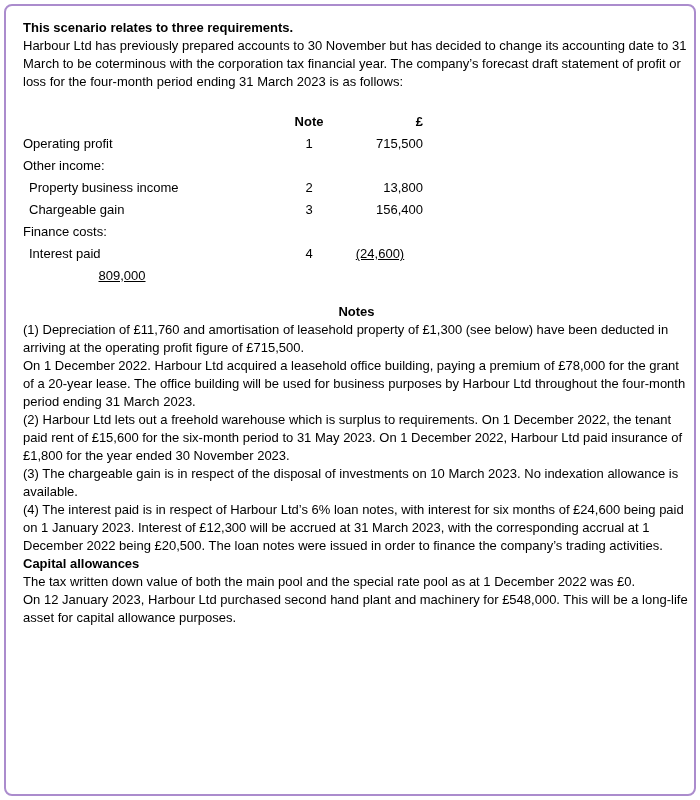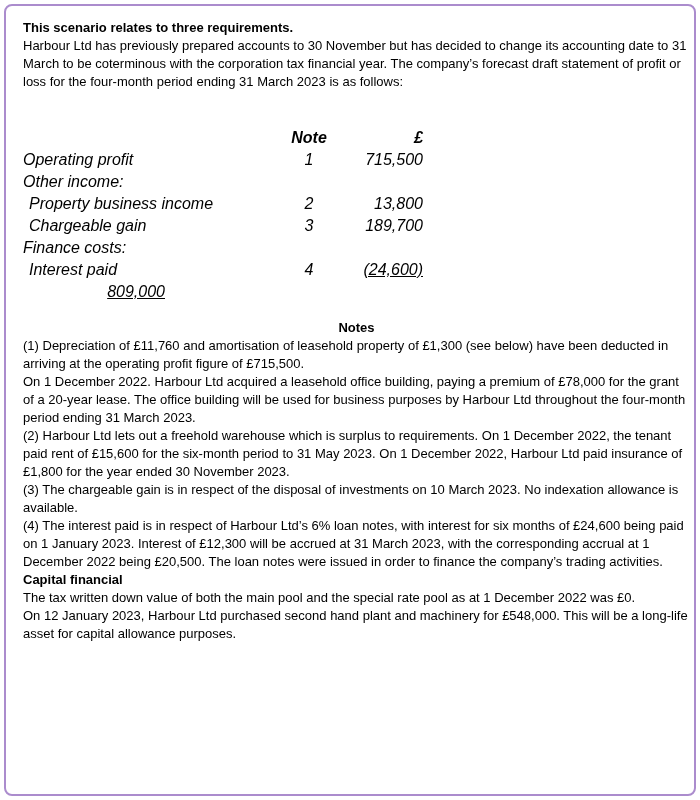--- a/index.html
+++ b/index.html
@@ -30,10 +30,9 @@
   .mt-sm { margin-top: 14px; }
 
   .fin-table {
-    margin-top: 36px;
+    margin-top: 20px;
     width: 400px;
-    font-size: 16px;
-    font-style: italic;
+    font-size: 13px;
   }
   .frow { display: flex; line-height: 22px; }
   .fl { flex: 1; }

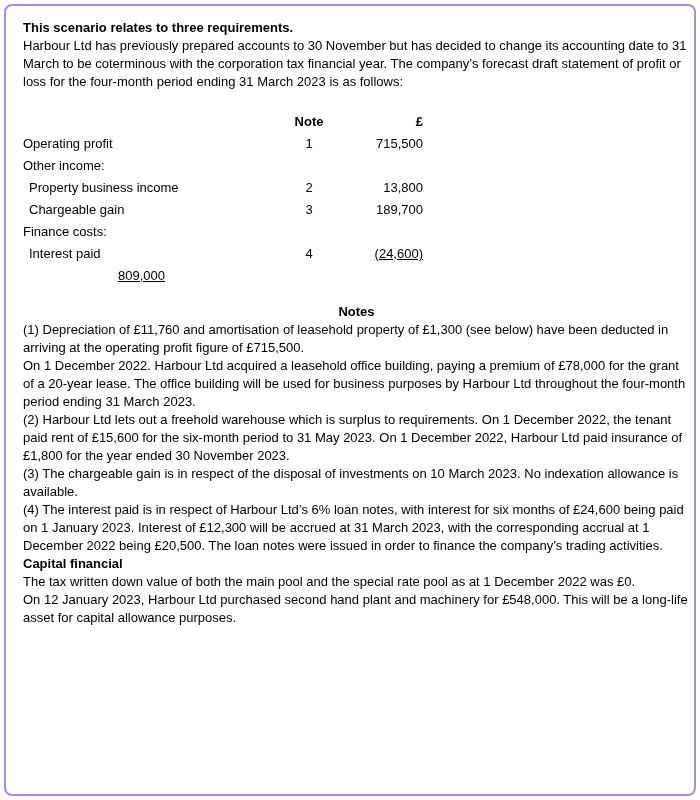--- a/index.html
+++ b/index.html
@@ -75,7 +75,7 @@
     <div class="frow">
       <span class="fl ind">Chargeable gain</span>
       <span class="fn">3</span>
-      <span class="fa">189,700</span>
+      <span class="fa">156,400</span>
     </div>
     <div class="frow">
       <span class="fl">Finance costs:</span>

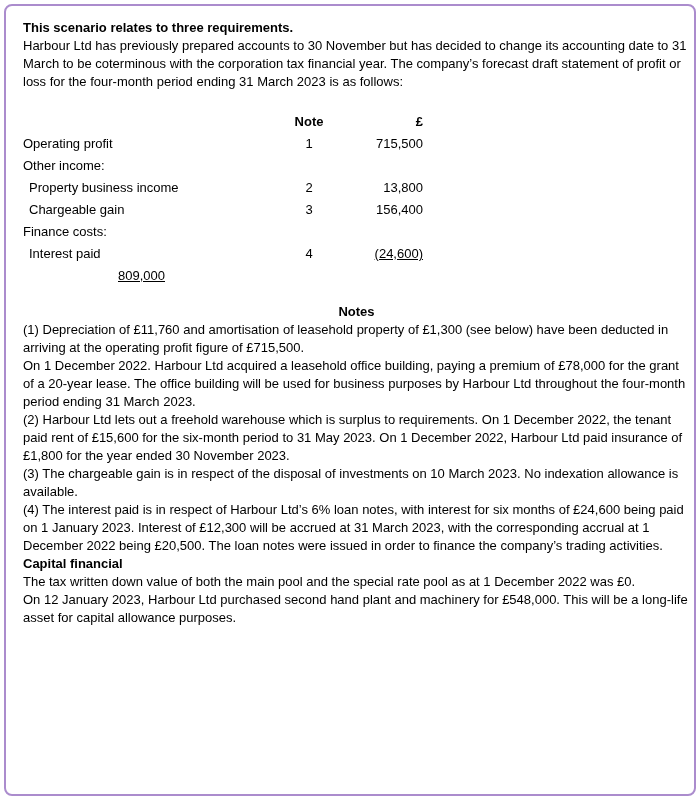--- a/index.html
+++ b/index.html
@@ -39,7 +39,7 @@
   .fl.ind { padding-left: 6px; }
   .fn { width: 56px; text-align: center; }
   .fa { width: 86px; text-align: right; }
-  .u { text-decoration: underline; }
+  .u { text-decoration: underline; text-align: center; }
 </style>
 </head>
 <body>

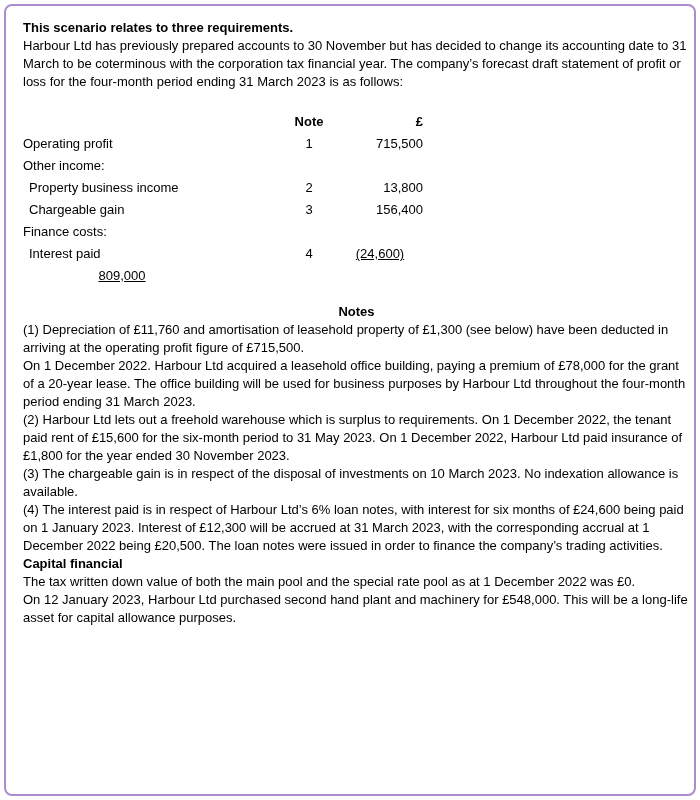--- a/index.html
+++ b/index.html
@@ -100,7 +100,7 @@
   <p class="mt">(3) The chargeable gain is in respect of the disposal of investments on 10 March 2023. No indexation allowance is available.</p>
   <p class="mt">(4) The interest paid is in respect of Harbour Ltd’s 6% loan notes, with interest for six months of £24,600 being paid on 1 January 2023. Interest of £12,300 will be accrued at 31 March 2023, with the corresponding accrual at 1 December 2022 being £20,500. The loan notes were issued in order to finance the company’s trading activities.</p>
 
-  <p class="b mt">Capital financial</p>
+  <p class="b mt">Capital allowances</p>
   <p>The tax written down value of both the main pool and the special rate pool as at 1 December 2022 was £0.</p>
   <p class="mt">On 12 January 2023, Harbour Ltd purchased second hand plant and machinery for £548,000. This will be a long-life asset for capital allowance purposes.</p>
 

